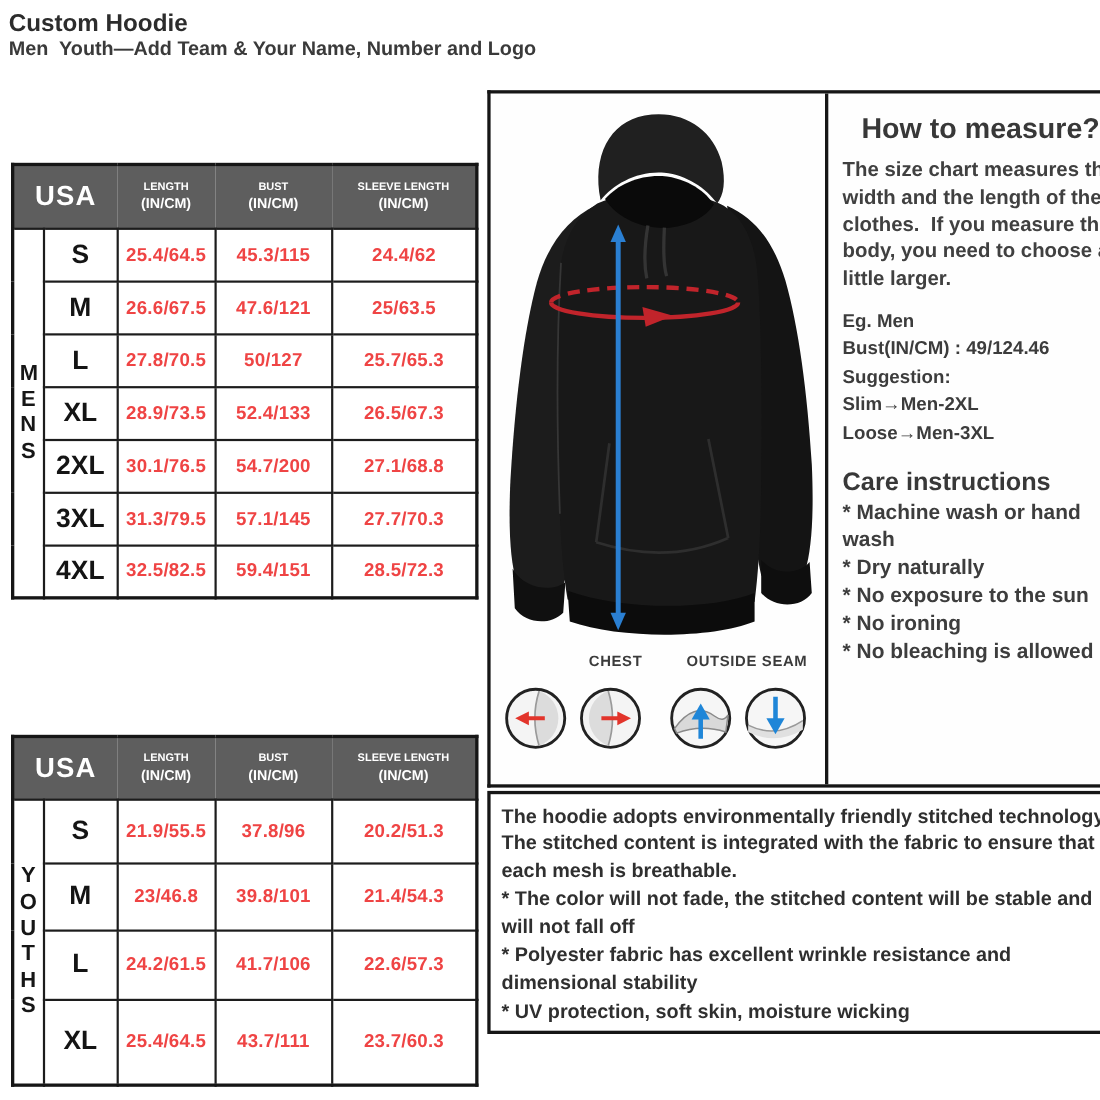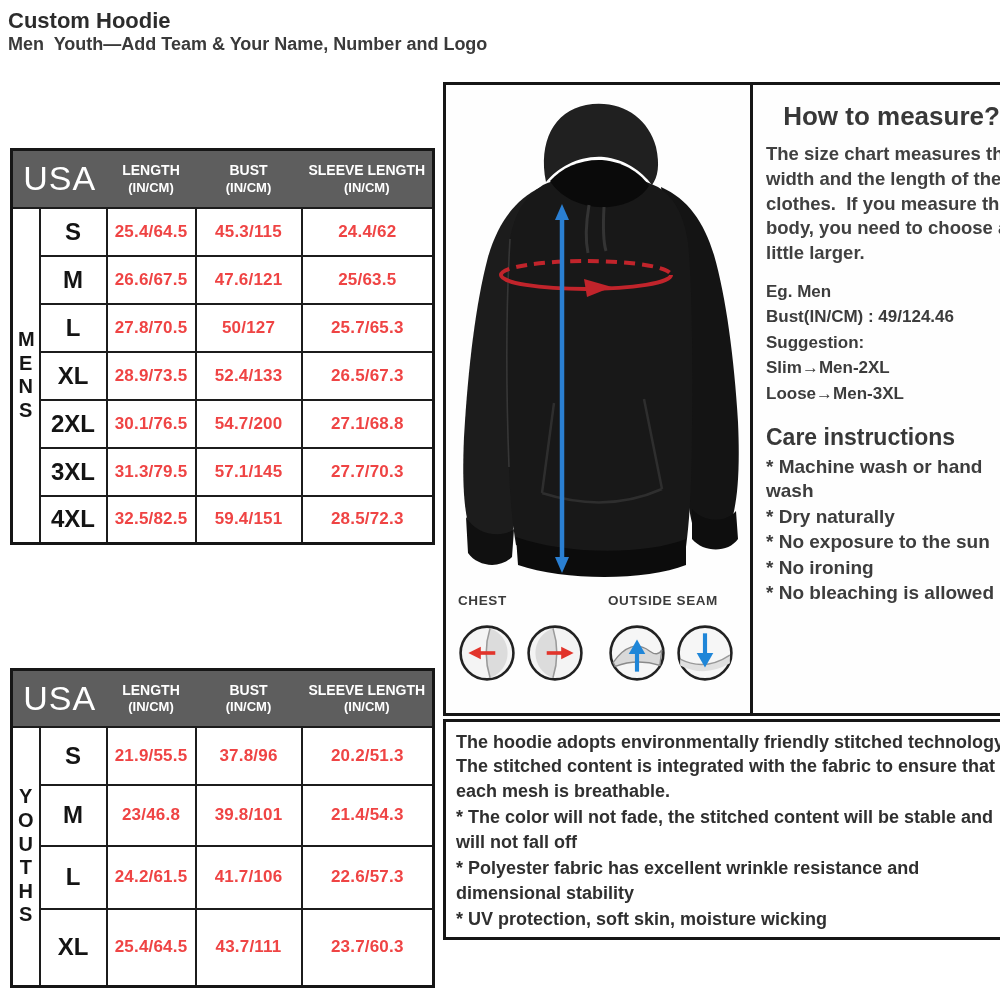--- a/index.html
+++ b/index.html
@@ -16,7 +16,7 @@
   table.size-table { border-collapse:collapse; table-layout:fixed; width:422px; background:#fff; border:3px solid #161616; }
   table.size-table th, table.size-table td { border:2px solid #1c1c1c; text-align:center; vertical-align:middle; }
   table.size-table thead th { background:#5e5e5e; color:#fff; border:none; }
-  th.h-usa { font-size:34px; font-weight:normal; letter-spacing:1px; }
+  th.h-usa { font-size:25px; font-weight:bold; letter-spacing:1px; }
   .h-label { font-size:14px; font-weight:bold; line-height:1.25; }
   .h-unit { font-size:13px; font-weight:bold; line-height:1.2;text-align:center; }
   td.vlabel { width:28px; font-size:20px; font-weight:bold; line-height:1.18; word-break:break-all; padding:0 5px; color:#161616; }

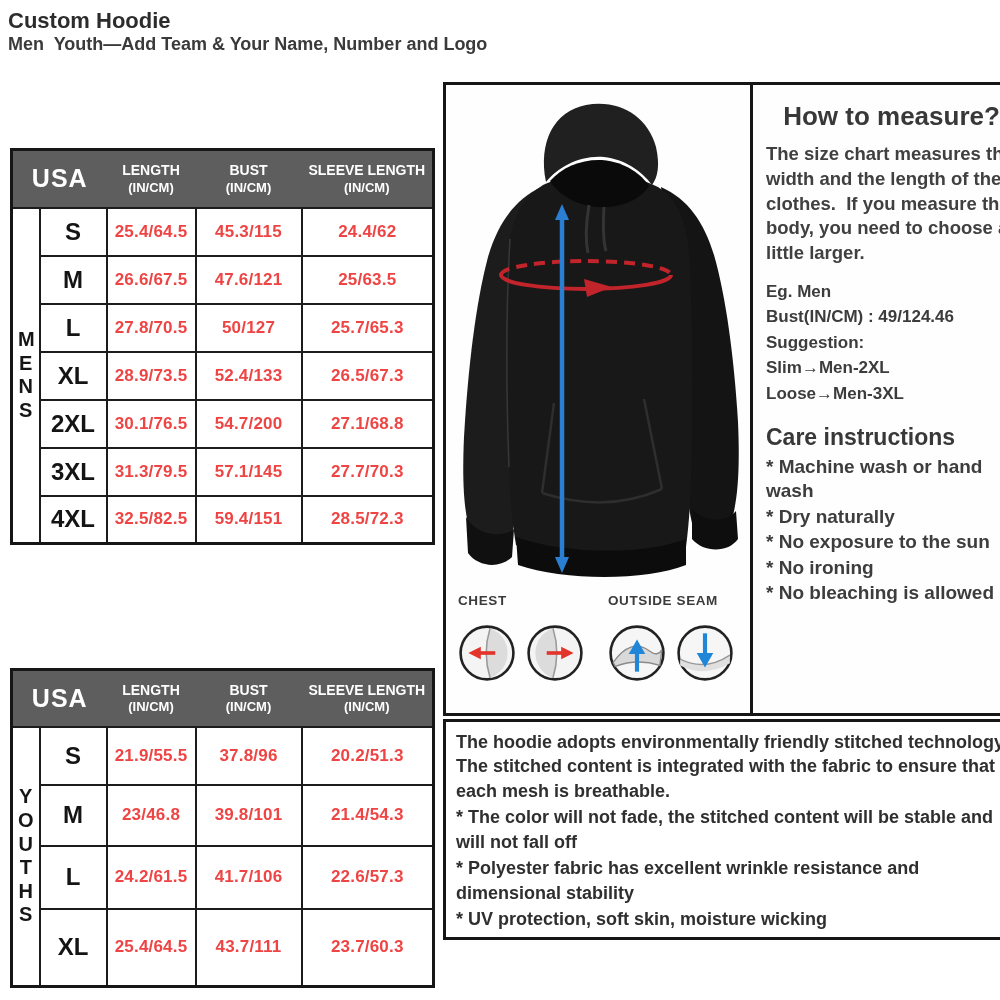--- a/index.html
+++ b/index.html
@@ -17,7 +17,7 @@
   table.size-table th, table.size-table td { border:2px solid #1c1c1c; text-align:center; vertical-align:middle; }
   table.size-table thead th { background:#5e5e5e; color:#fff; border:none; }
   th.h-usa { font-size:25px; font-weight:bold; letter-spacing:1px; }
-  .h-label { font-size:14px; font-weight:bold; line-height:1.25; }
+  .h-label { font-size:10px; font-weight:bold; line-height:1.25; }
   .h-unit { font-size:13px; font-weight:bold; line-height:1.2;text-align:center; }
   td.vlabel { width:28px; font-size:20px; font-weight:bold; line-height:1.18; word-break:break-all; padding:0 5px; color:#161616; }
   td.size-cell { font-size:24px; font-weight:bold; color:#141414; }

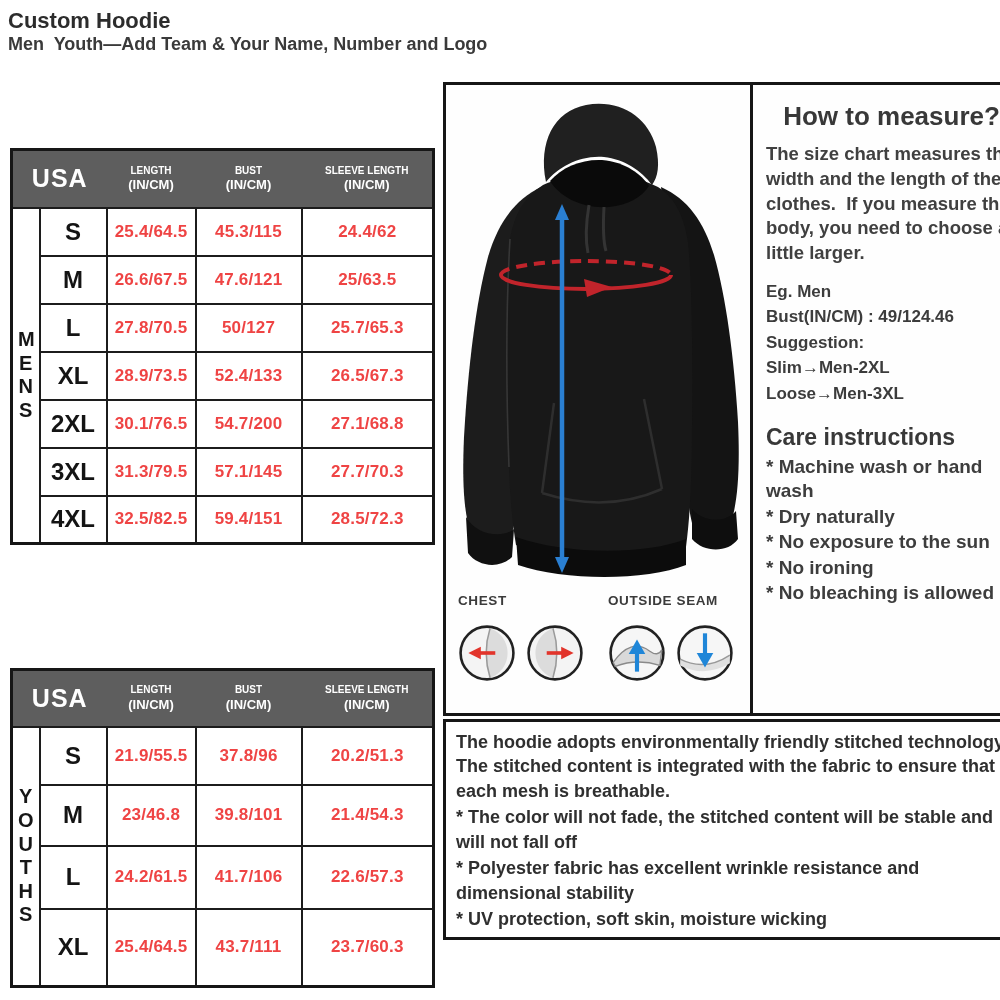--- a/index.html
+++ b/index.html
@@ -37,7 +37,7 @@
   .hoodie-panel { width:307px; border-right:3px solid #161616; display:flex; flex-direction:column; overflow:hidden; }
   .hoodie-svg { display:block; width:307px; height:502px; flex:none; }
   .measure-icons { flex:1; display:flex; justify-content:space-between; padding:6px 16px 0 12px; }
-  .m-group { display:flex; flex-direction:column; align-items:flex-start; }
+  .m-group { display:flex; flex-direction:column; align-items:flex-end; }
   .m-label { font-size:13.5px; font-weight:bold; letter-spacing:0.6px; color:#3b3b3b; }
   .circles { display:flex; gap:10px; margin-top:16px; }
   .circles svg { display:block; width:58px; height:58px; }

